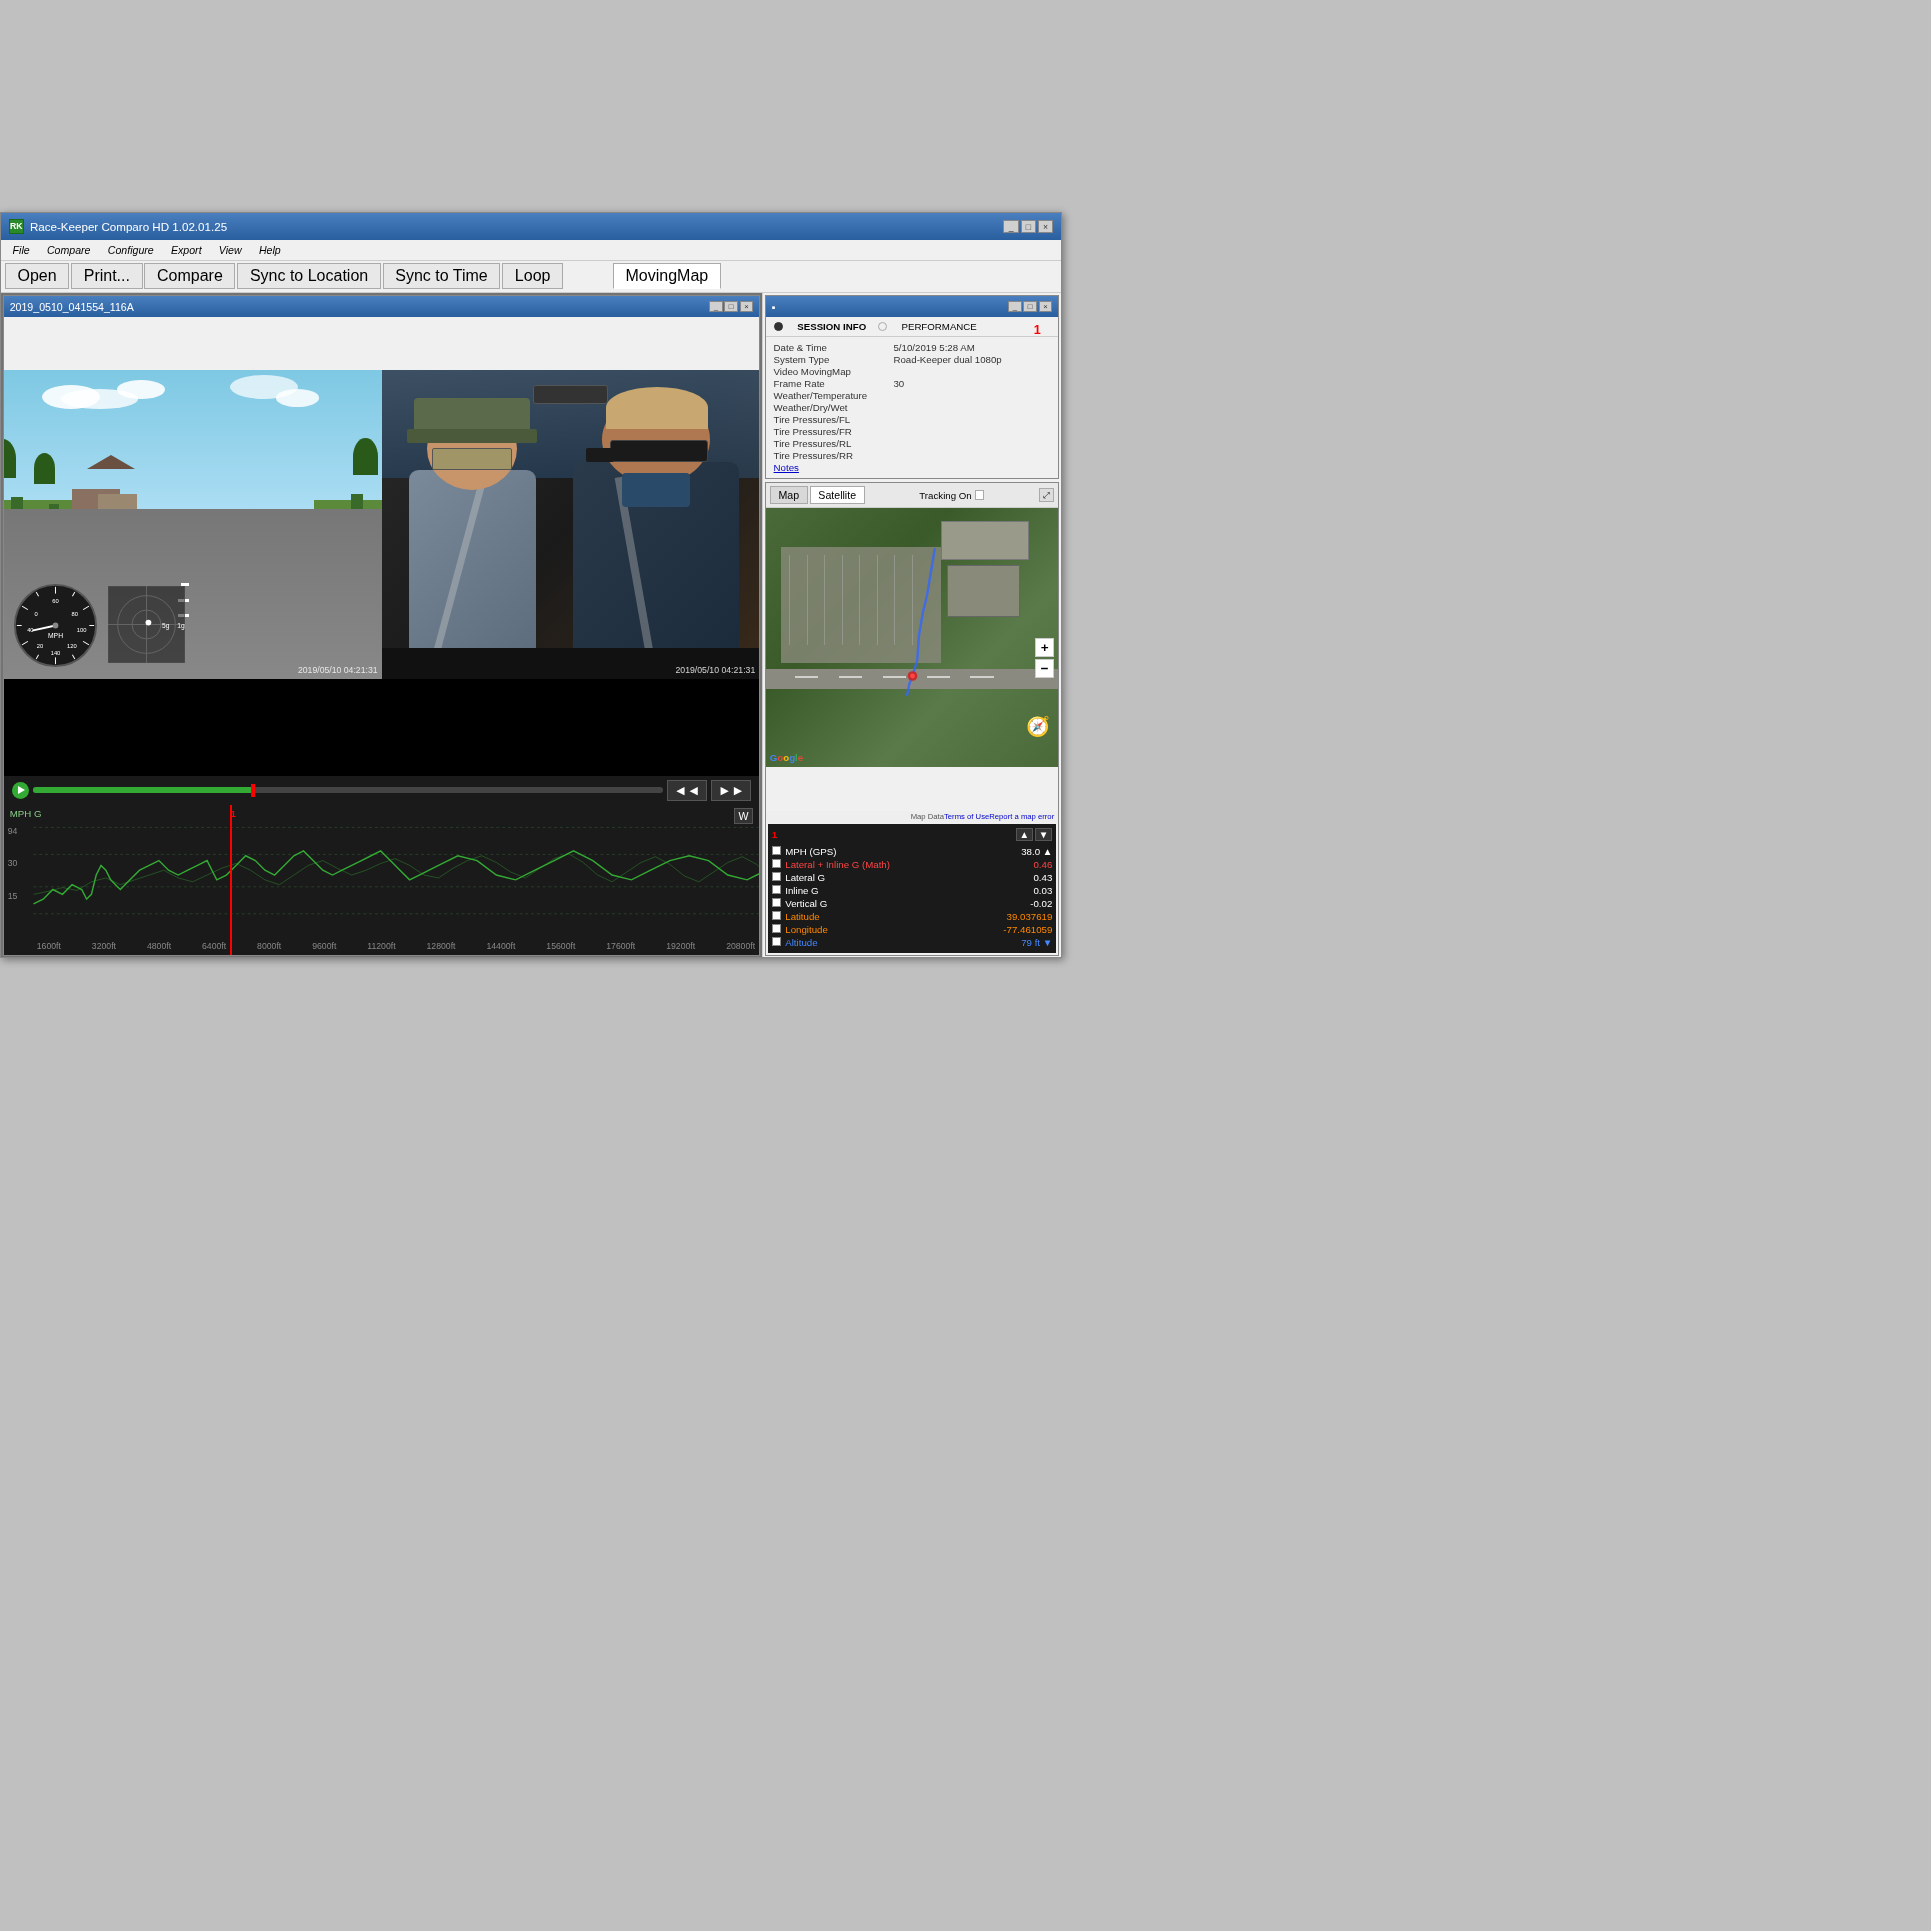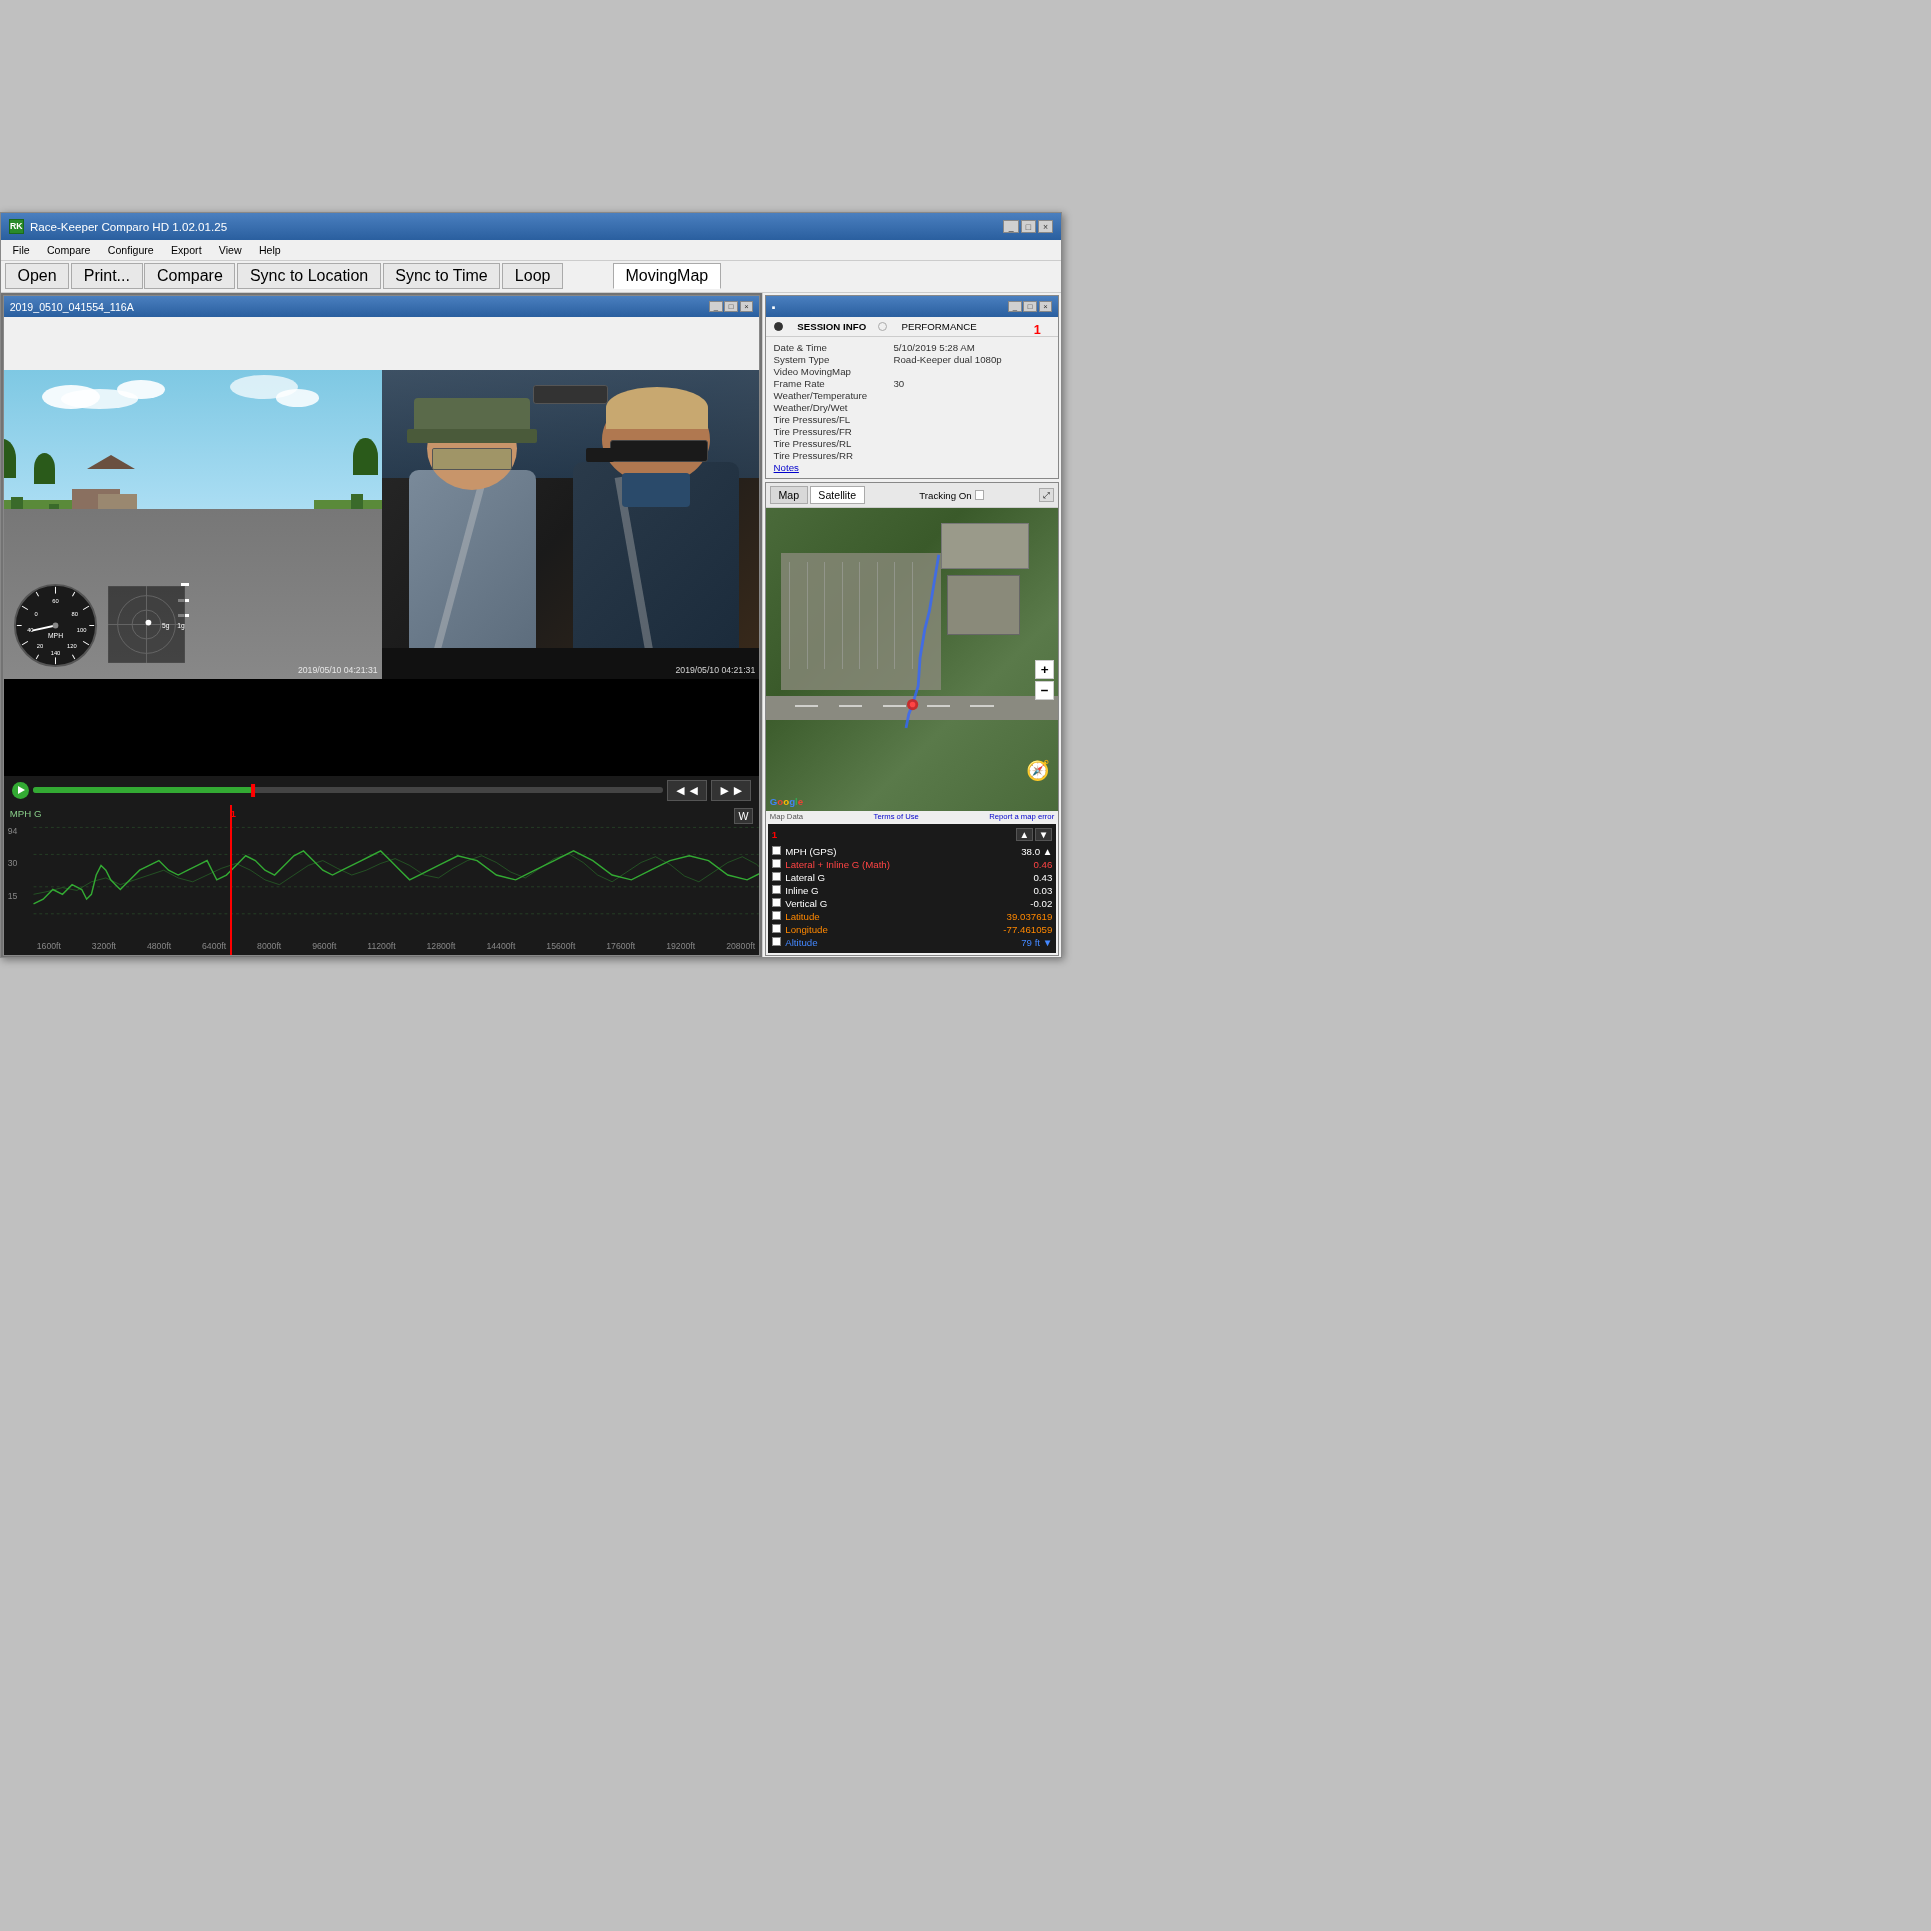--- a/index.html
+++ b/index.html
@@ -66,6 +66,7 @@
       display: flex;
       gap: 1.9px;
       border-bottom: 1px solid #ccc;
+      font-style: italic;
     }
     .menu-item {
       padding: 1.9px 7.7px;

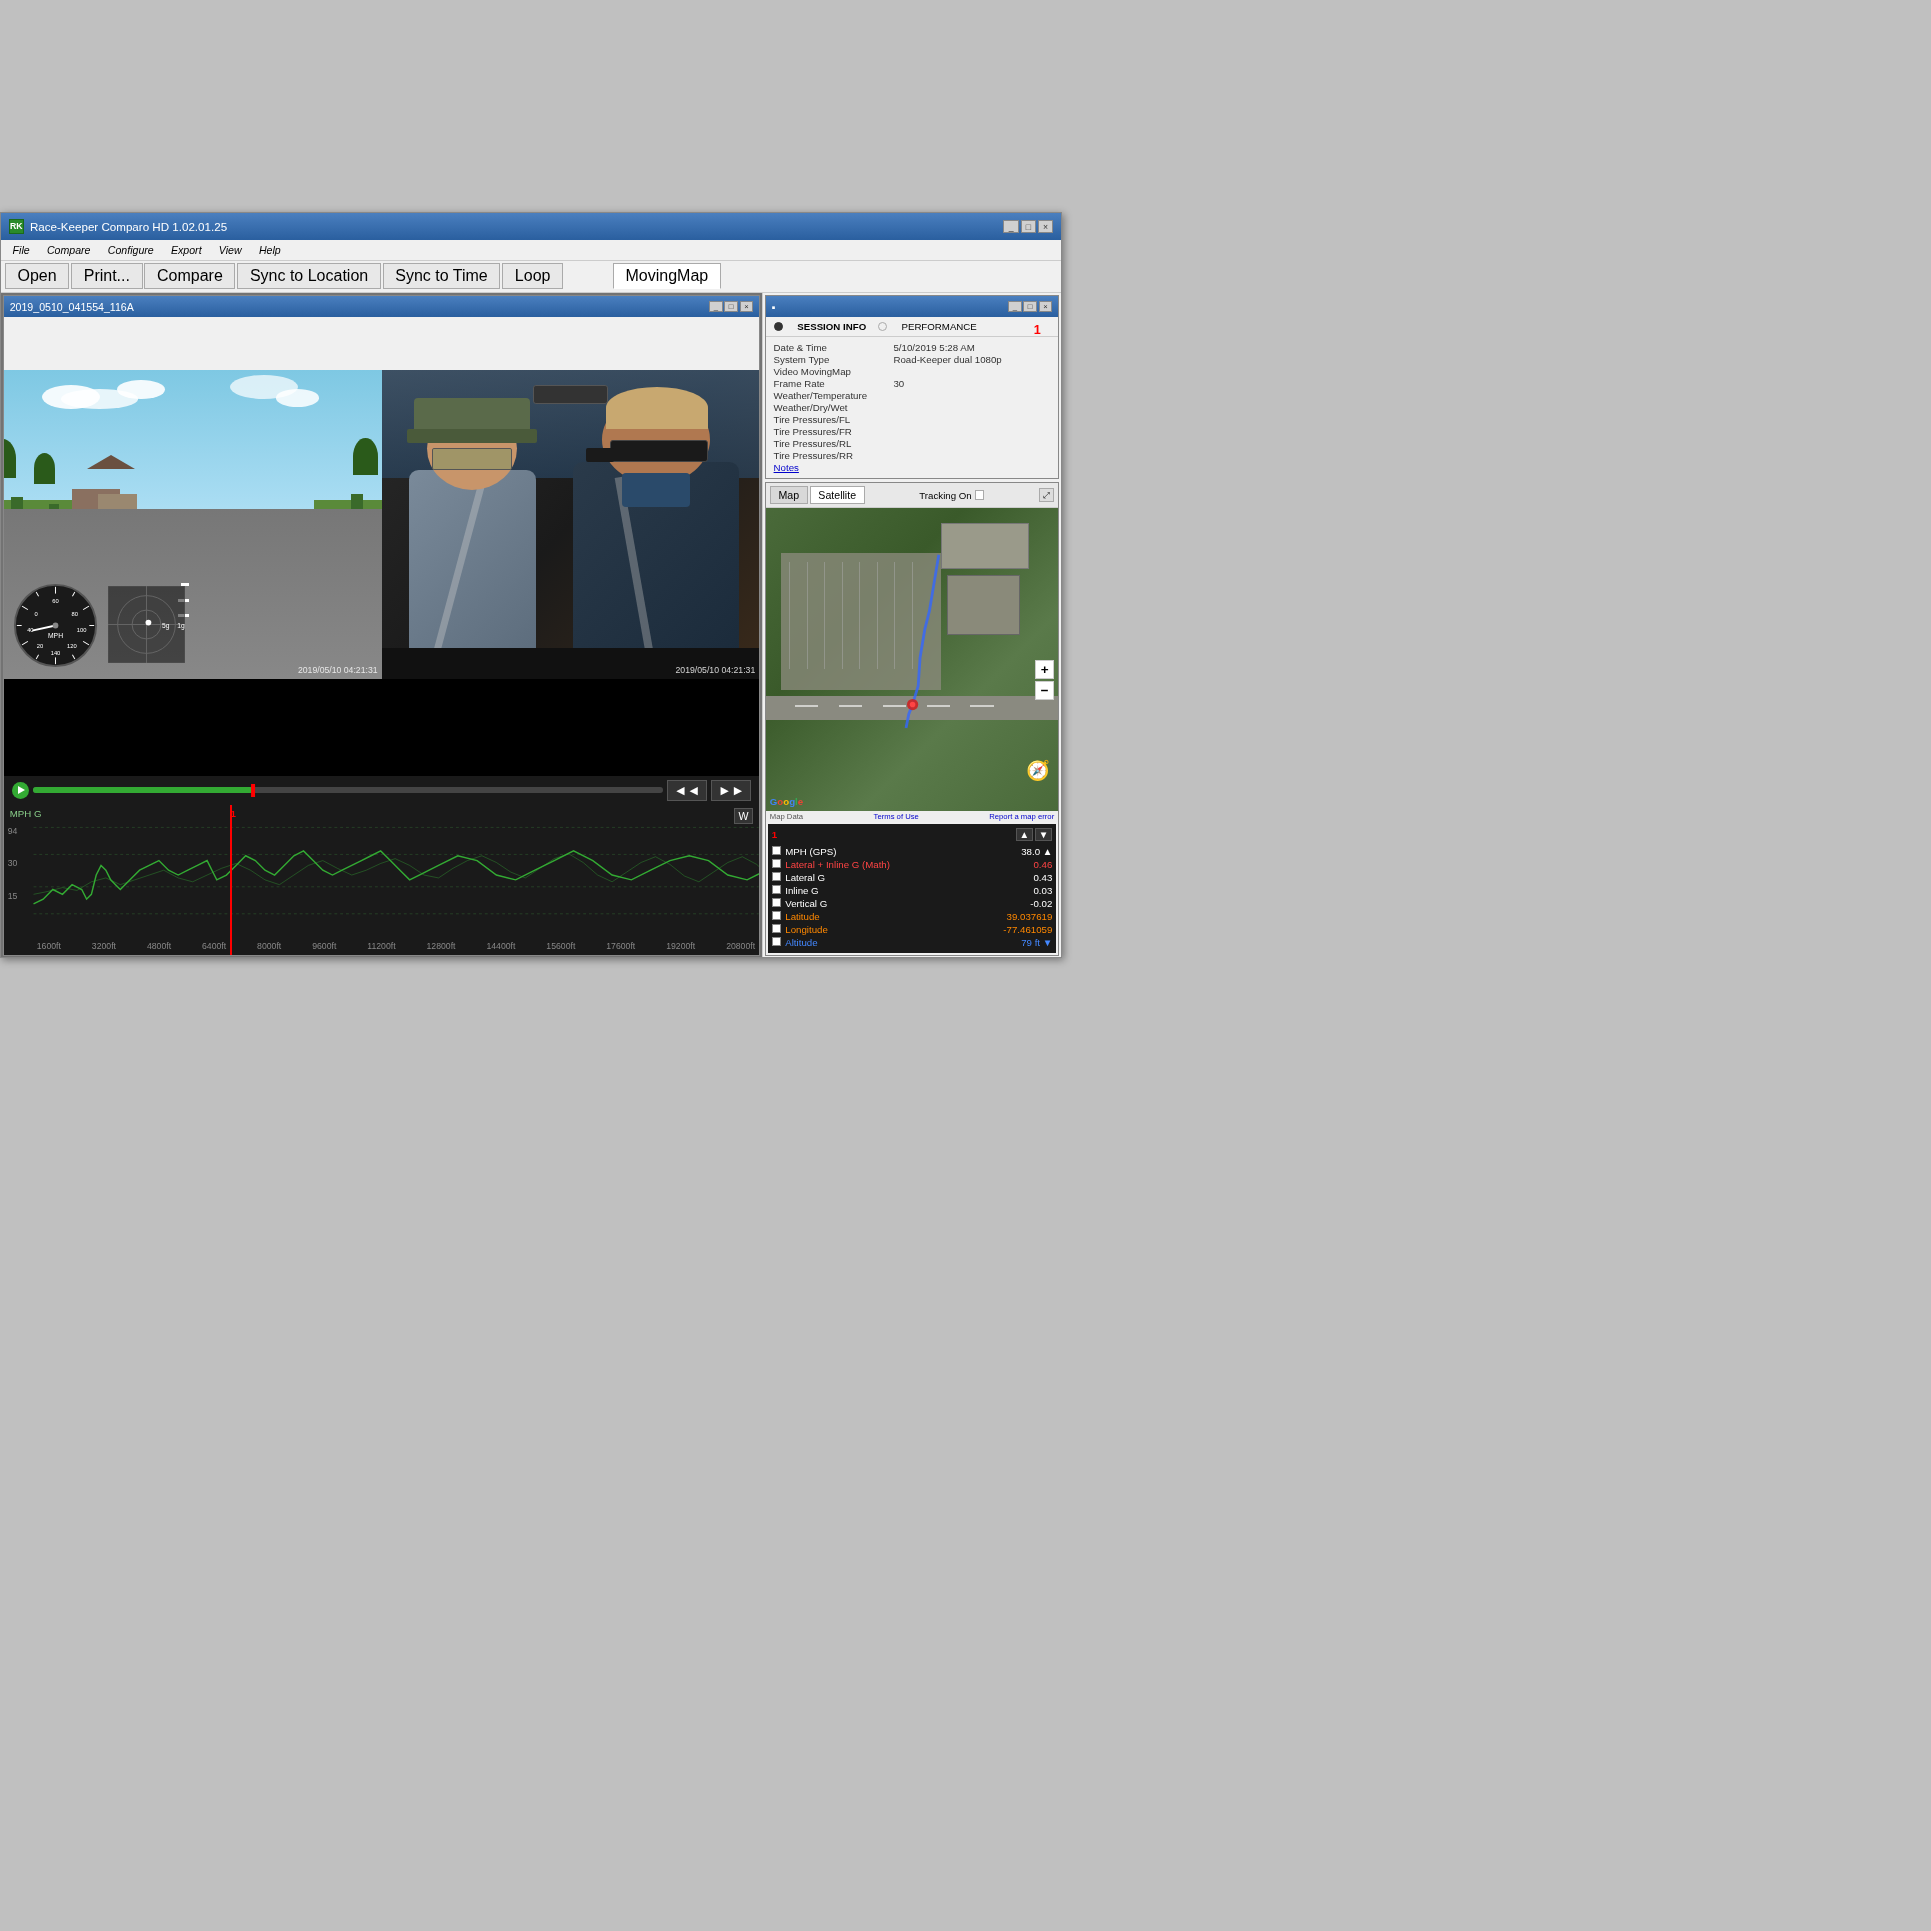--- a/index.html
+++ b/index.html
@@ -511,7 +511,8 @@
       padding: 1px 3.9px;
       background: #eee;
       display: flex;
-      justify-content: space-between;
+      justify-content: flex-end;
+      margin-top: 44px;
     }
     #map-icon {
       position: absolute;

